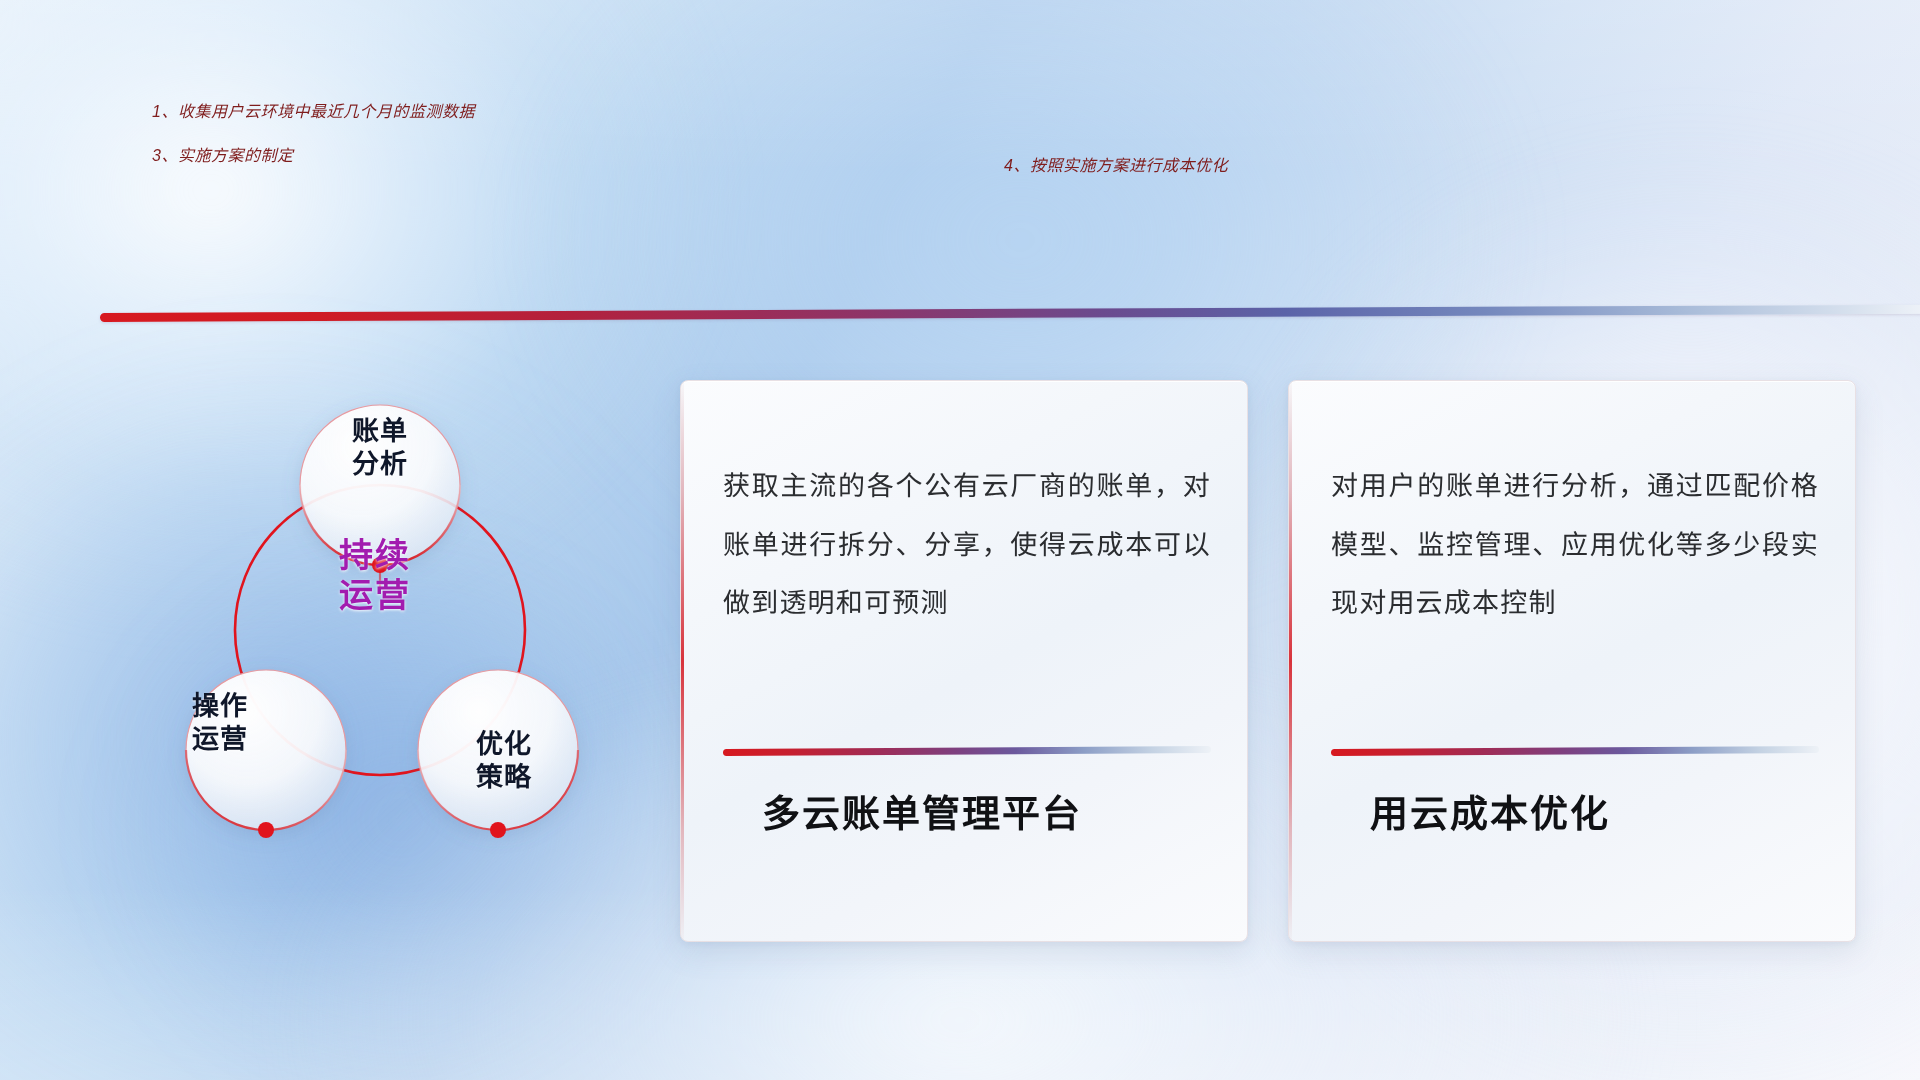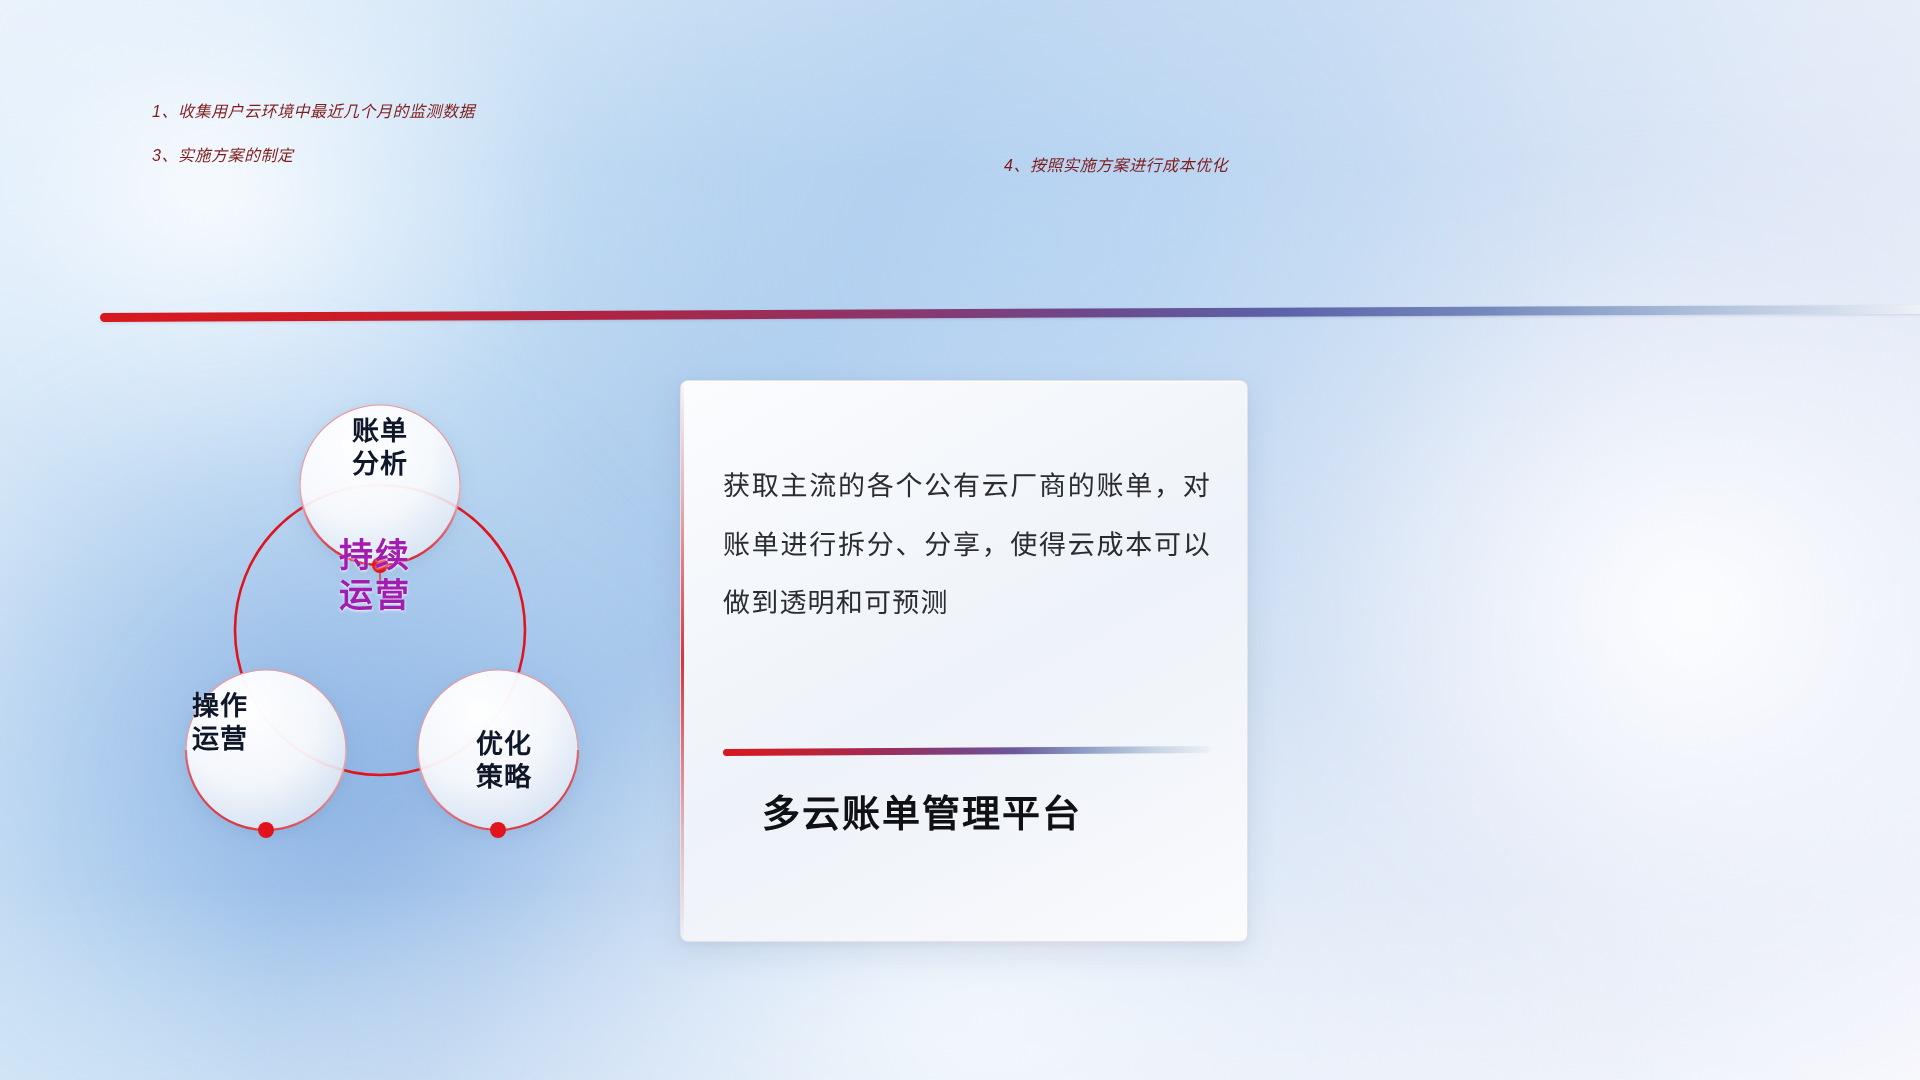--- a/index.html
+++ b/index.html
@@ -368,6 +368,11 @@
     <div class="card-title">多云账单管理平台</div>
   </div>
 
+  <div class="card" id="card-2">
+    <div class="card-body">对用户的账单进行分析，通过匹配价格模型、监控管理、应用优化等多少段实现对用云成本控制</div>
+    <div class="card-rule"></div>
+    <div class="card-title">用云成本优化</div>
+  </div>
 
 </div>
 

